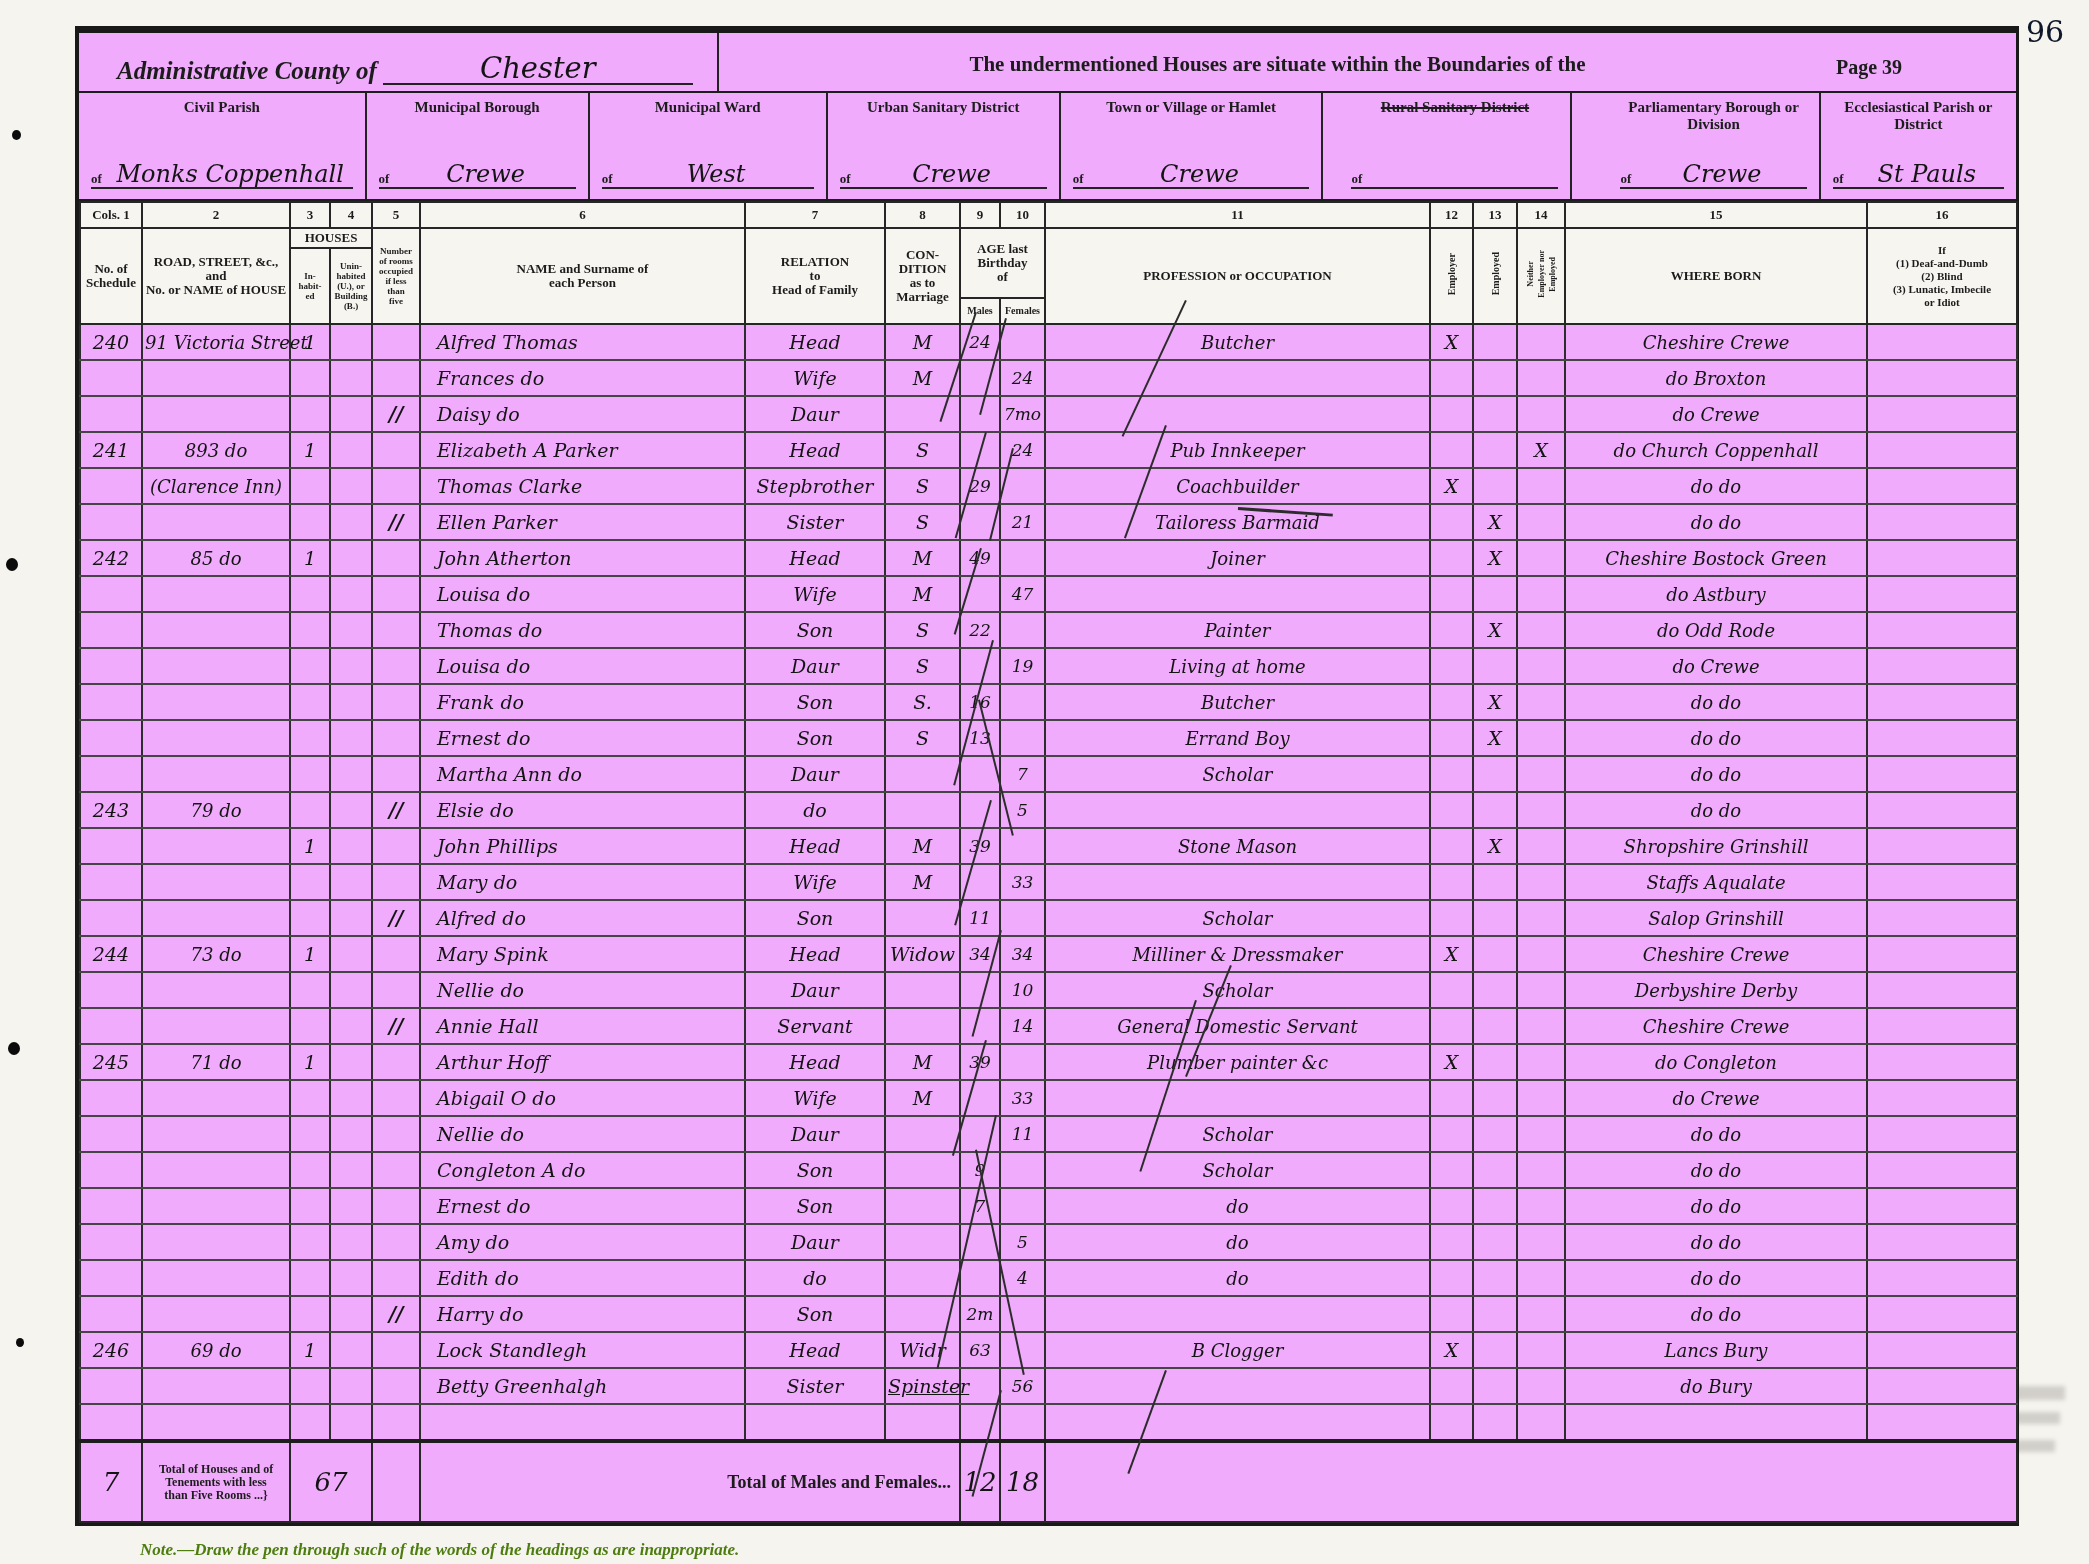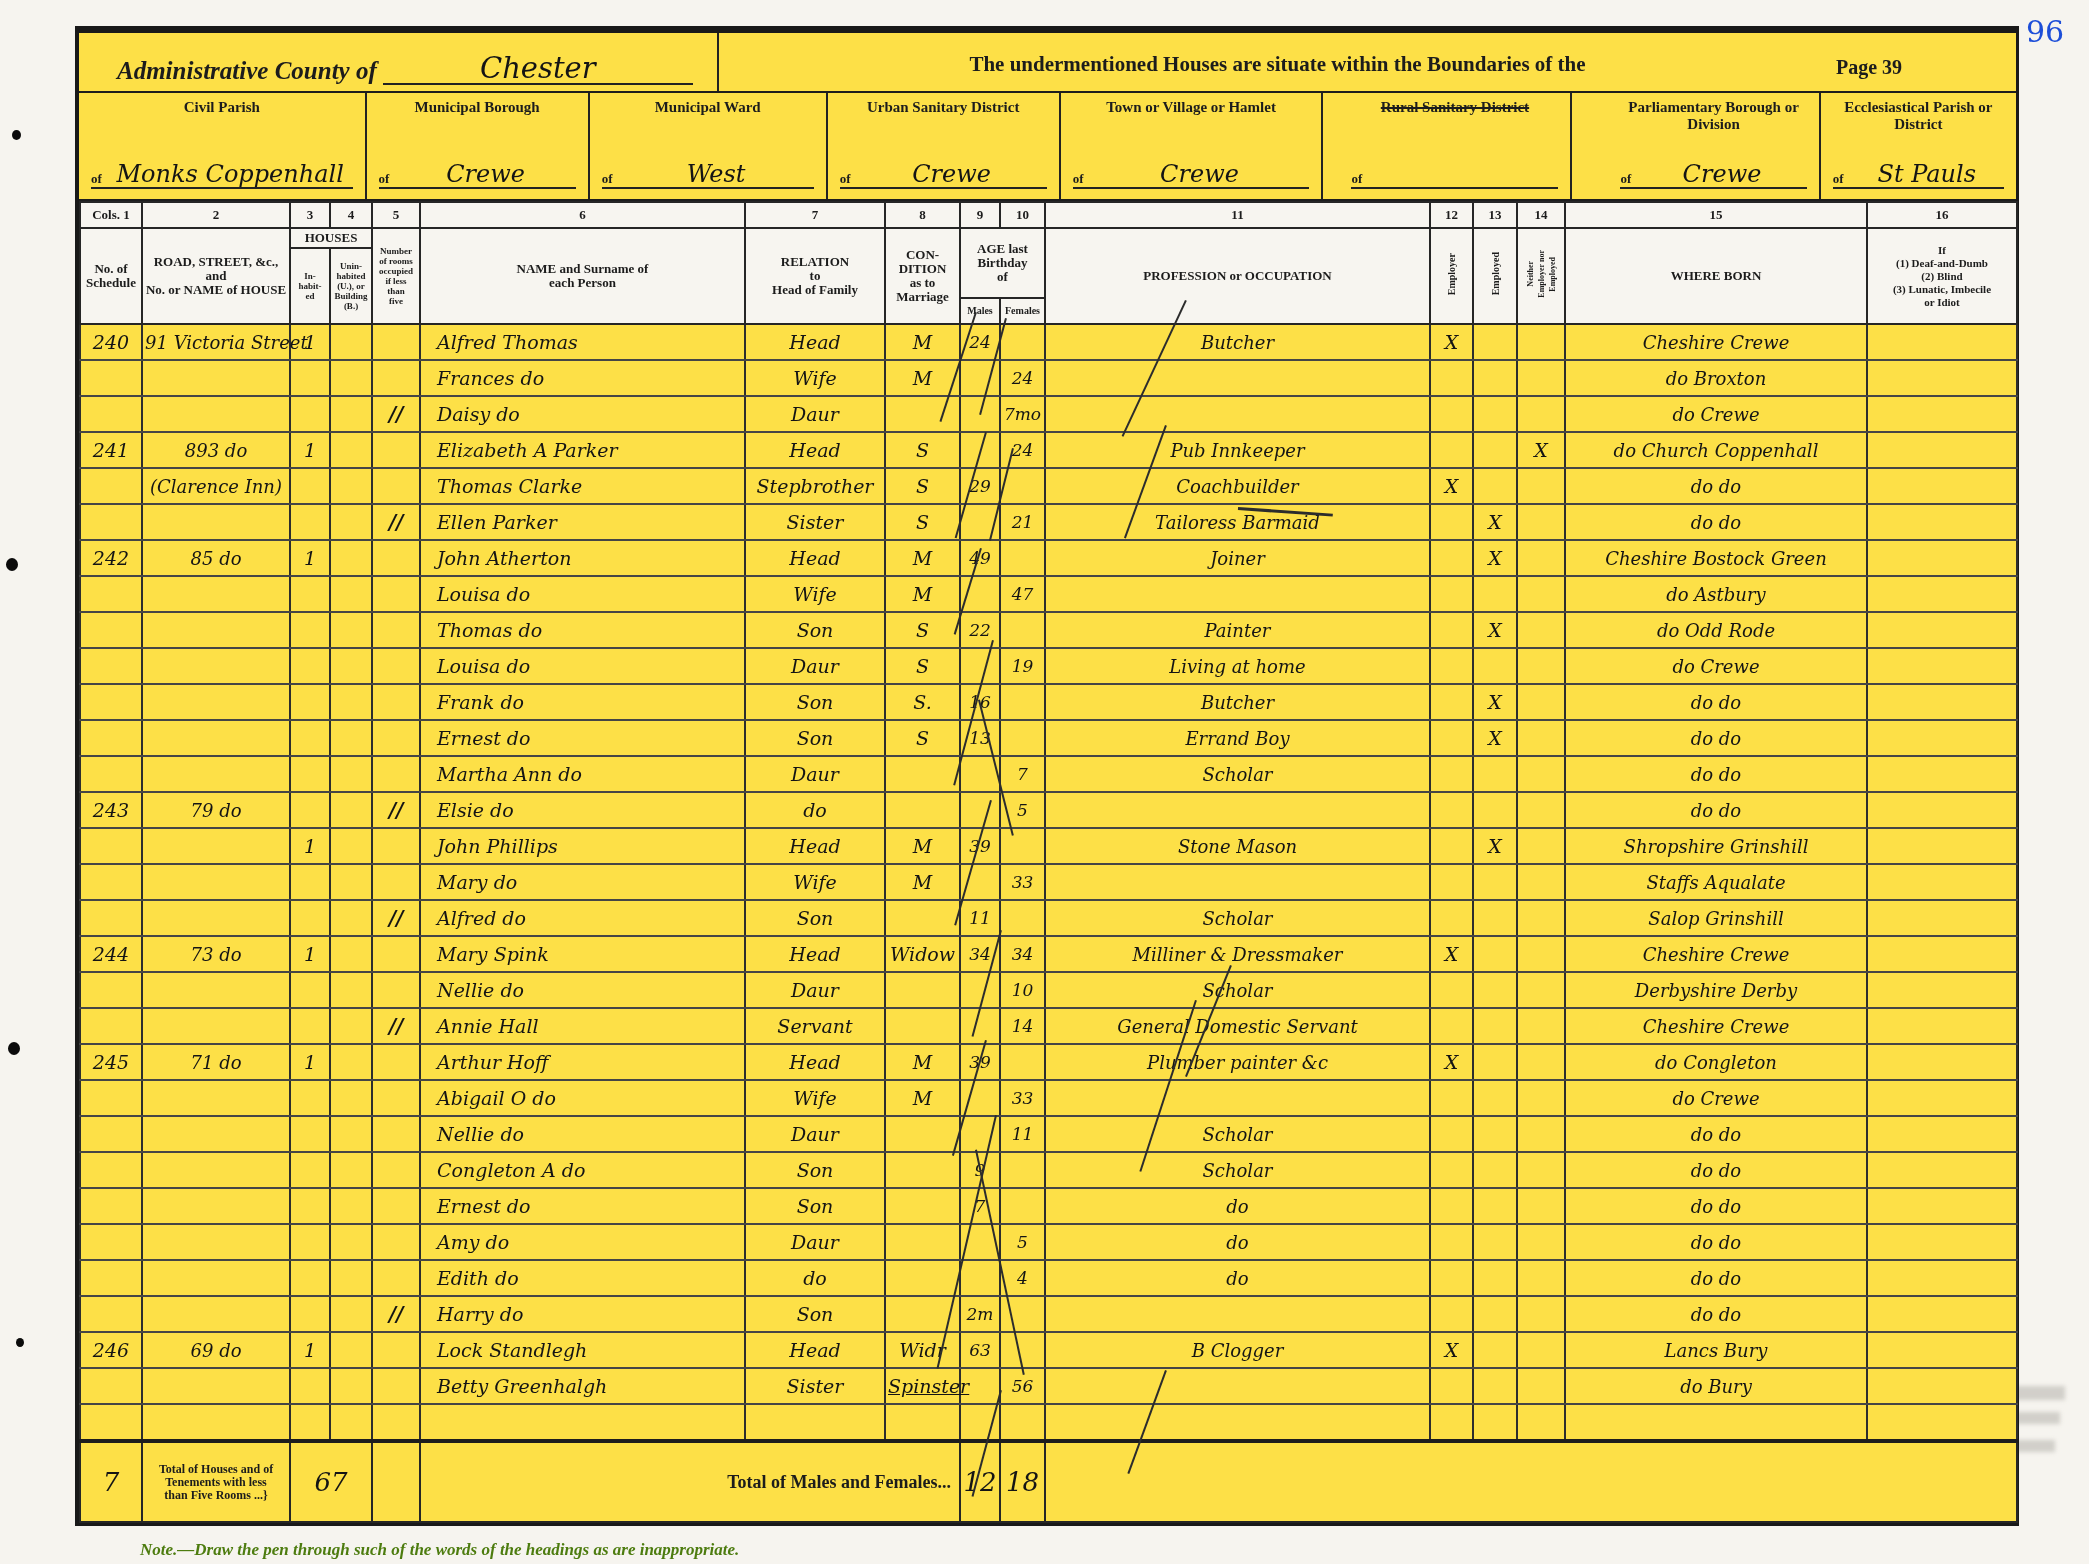--- a/index.html
+++ b/index.html
@@ -56,7 +56,7 @@
   .t-hw{font-size:26px;}
   
   .margin-no{position:absolute;left:2026px;top:14px;font-family:"DejaVu Serif",serif;
-             font-size:30px;color:#1d4ed8;}
+             font-size:30px;color:#0f172a;}
   .bottom-note{position:absolute;left:140px;top:1540px;font-size:17px;font-weight:bold;
                font-style:italic;color:#4d7c0f;}
   .ink-dot{position:absolute;background:#0b0b0b;border-radius:50%;}

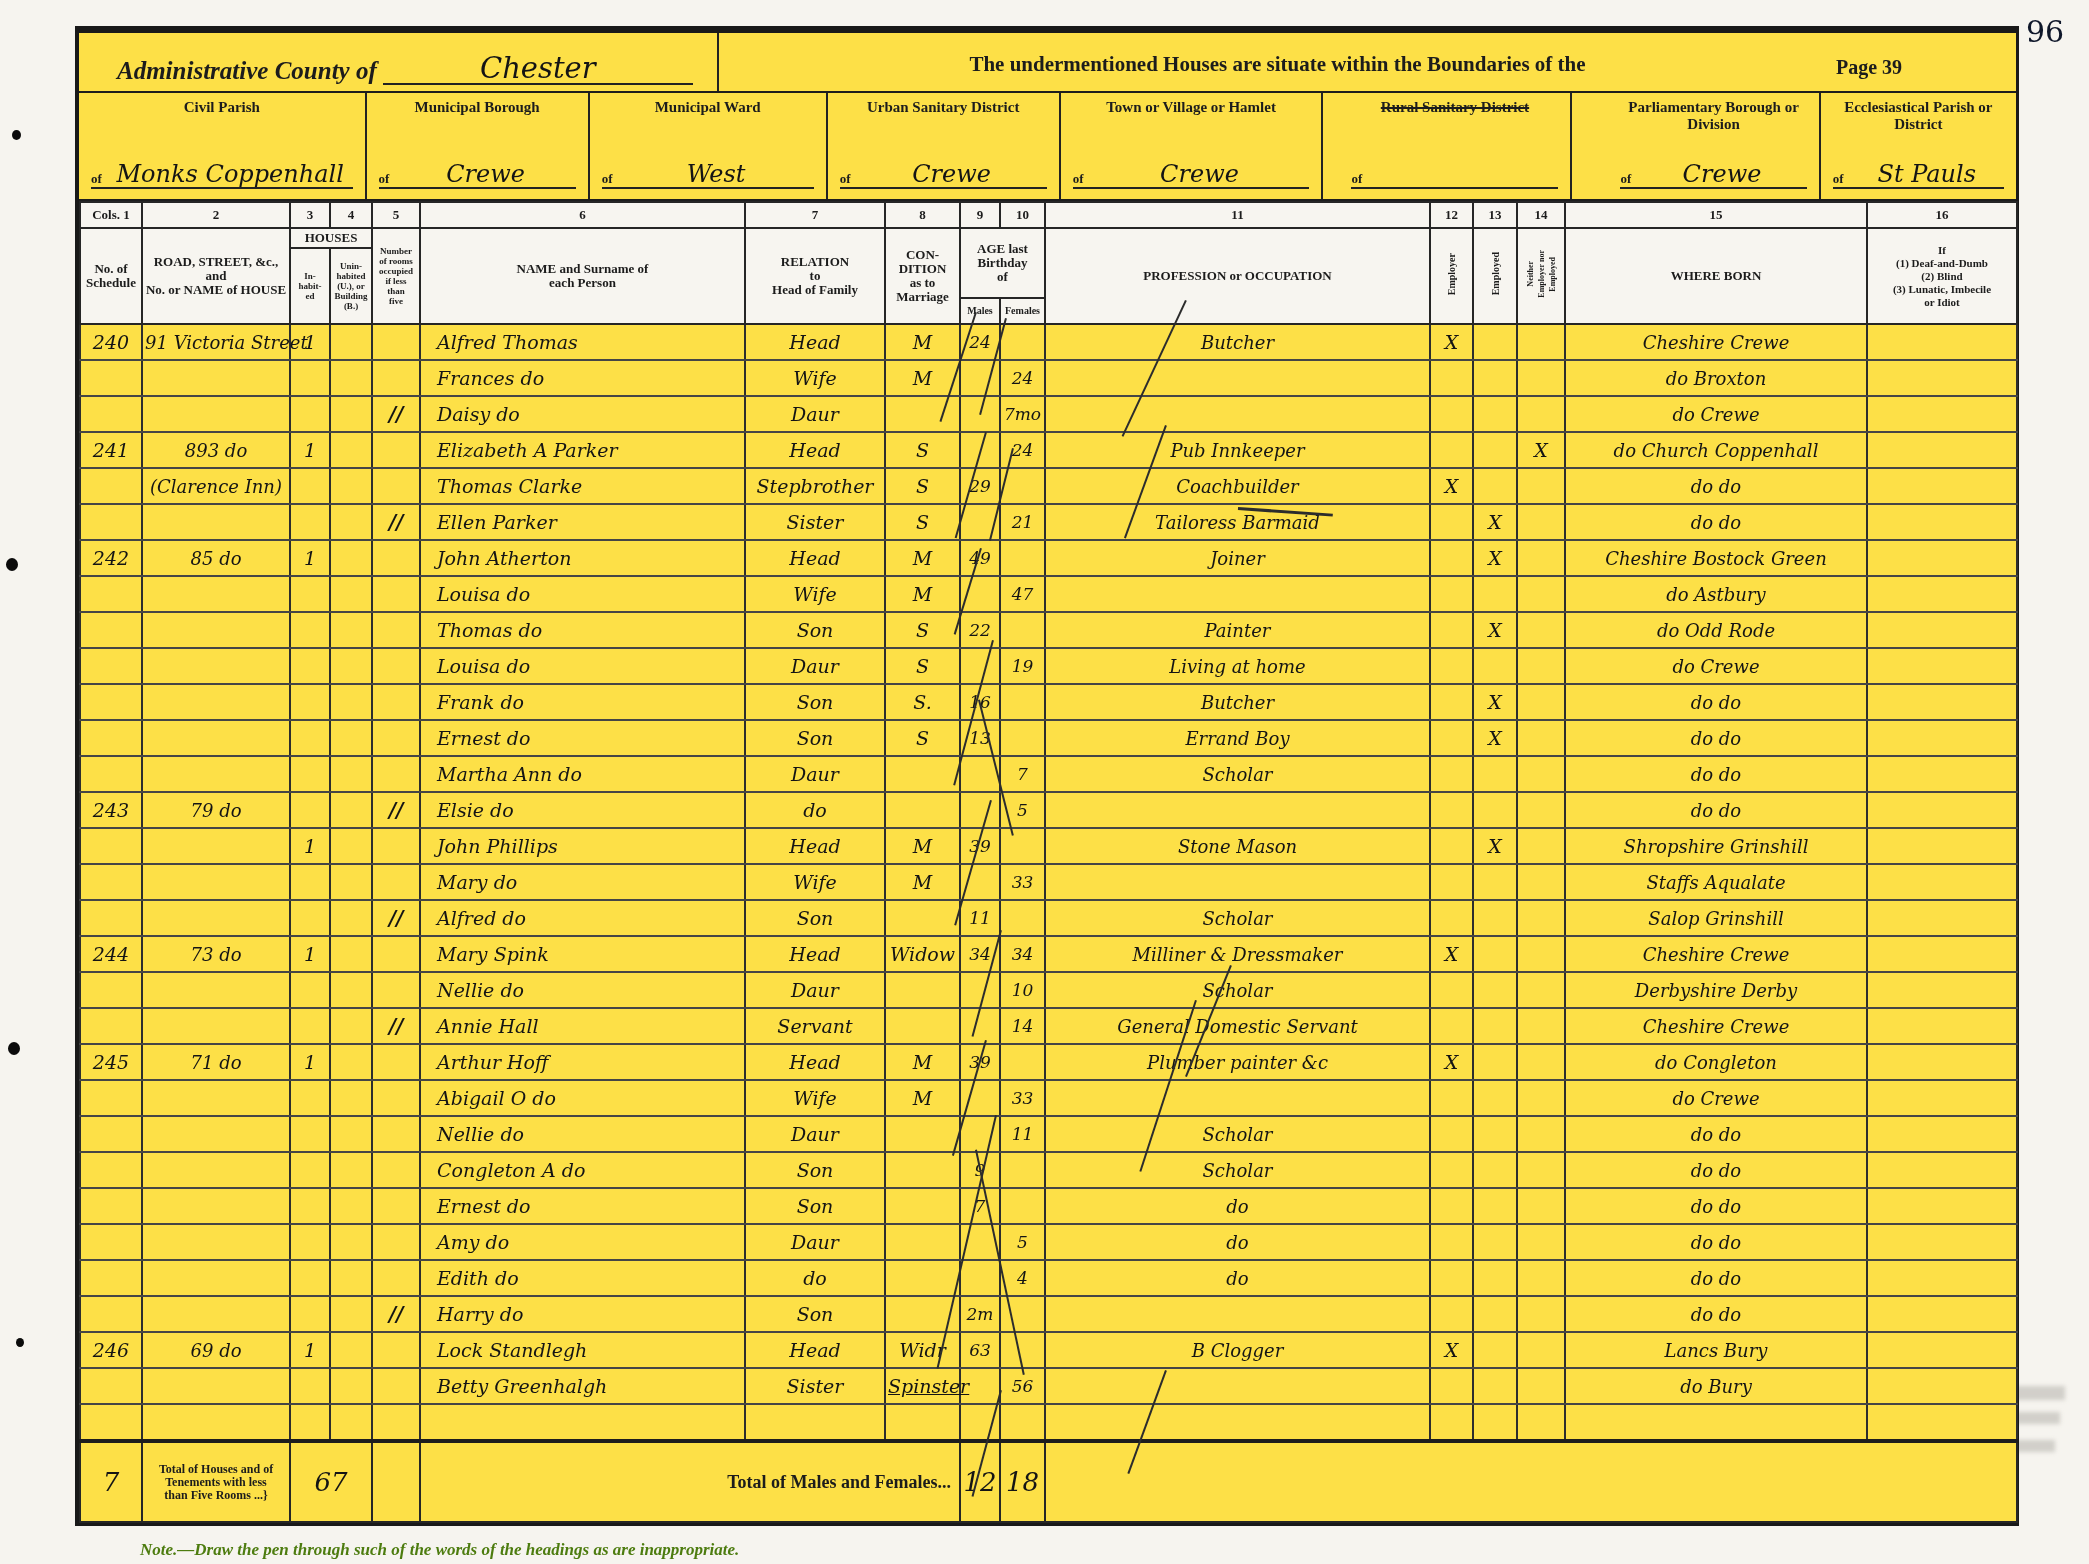--- a/index.html
+++ b/index.html
@@ -7,7 +7,7 @@
         font-family:"Liberation Serif",serif;color:#1c1c1c;}
   
   .form{position:absolute;left:75px;top:26px;width:1937px;
-        border:3px solid #191919;border-top-width:7px;border-left-width:4px;background:#fde047;}
+        border:3px solid #191919;border-top-width:7px;border-left-width:4px;background:#f0abfc;}
   
   .band-top{display:flex;height:58px;border-bottom:2px solid #1d1d1d;align-items:flex-end;}
   .admin-box{width:640px;border-right:2px solid #222;height:100%;display:flex;align-items:flex-end;

